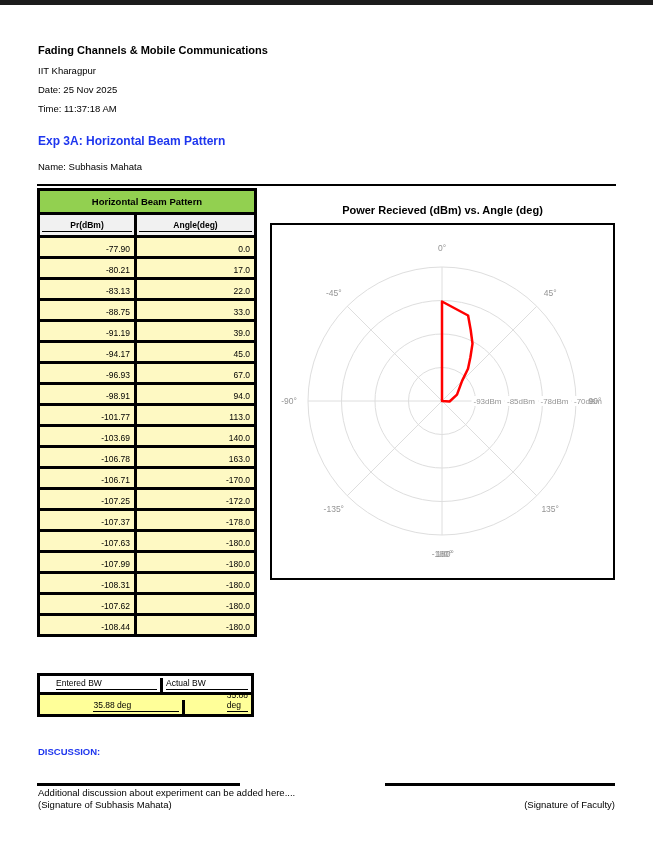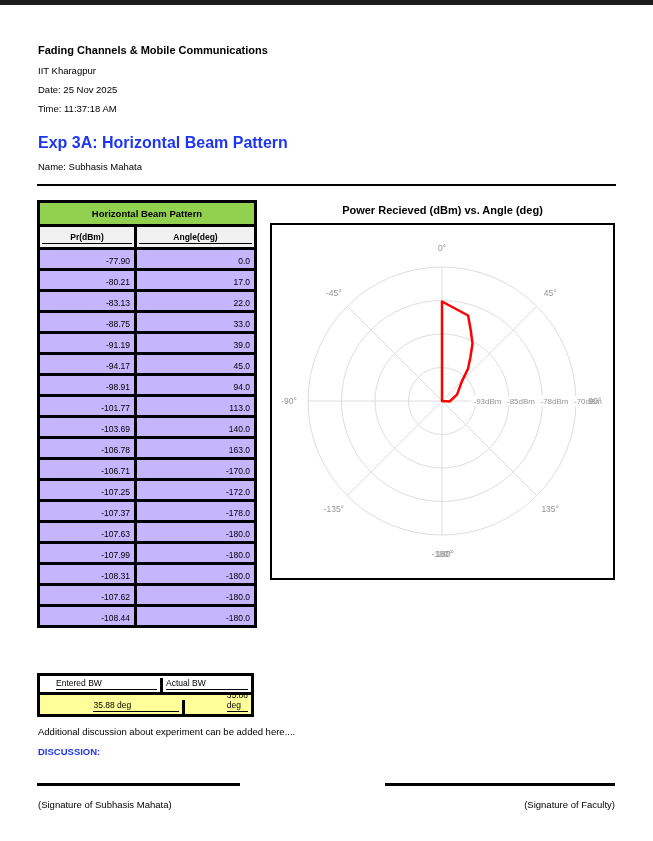--- a/index.html
+++ b/index.html
@@ -12,7 +12,7 @@
   .institute { top:65px; }
   .date-line { top:84px; }
   .time-line { top:103px; }
-  .exp-title { top:134px; font-size:16px; font-weight:bold; color:#1e36ee; }
+  .exp-title { top:134px; font-size:12px; font-weight:bold; color:#1e36ee; }
   .name-line { top:161px; }
   .rule { position:absolute; background:#000; height:2.5px; }
   .top-rule { left:37px; top:184px; width:579px; height:2px; }

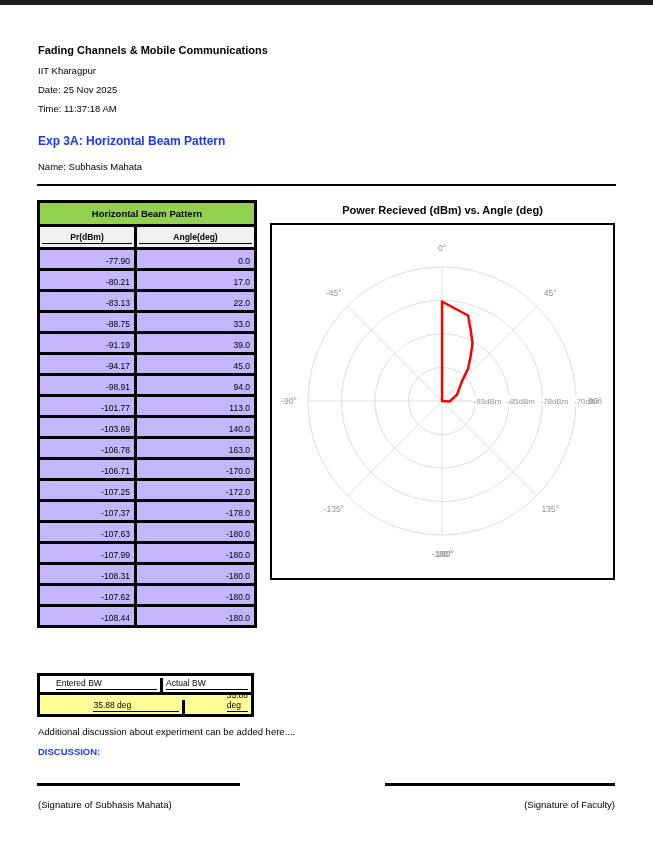--- a/index.html
+++ b/index.html
@@ -18,7 +18,7 @@
   .top-rule { left:37px; top:184px; width:579px; height:2px; }
 
   
-  .beam-table { position:absolute; left:37px; top:200px; width:220px; }
+  .beam-table { position:absolute; left:37px; top:188px; width:220px; }
   .beam-title { height:27px; background:#92d050; border:3px solid #000;
     display:flex; align-items:center; justify-content:center;
     font-size:9.5px; font-weight:bold; }

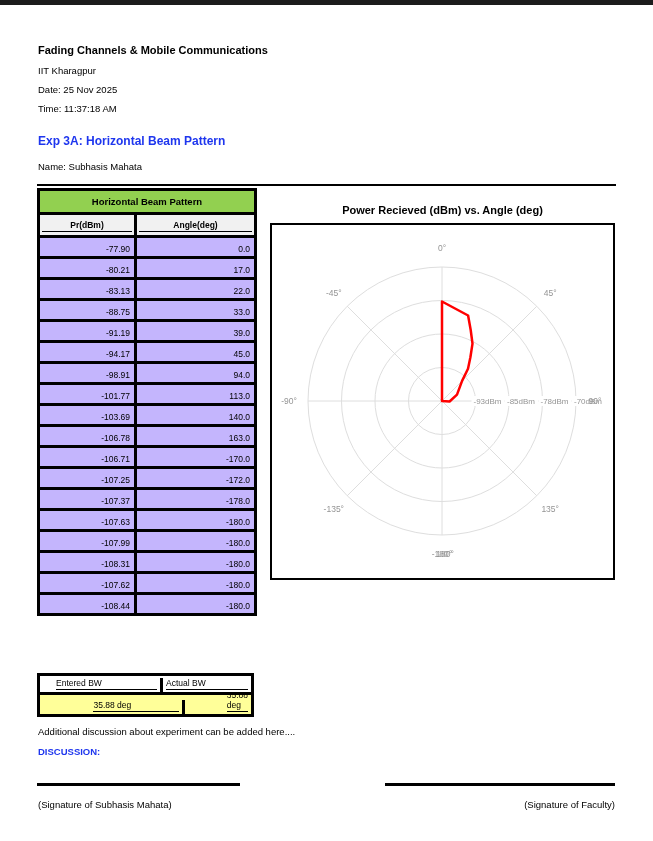--- a/index.html
+++ b/index.html
@@ -22,7 +22,7 @@
   .beam-title { height:27px; background:#92d050; border:3px solid #000;
     display:flex; align-items:center; justify-content:center;
     font-size:9.5px; font-weight:bold; }
-  .row { display:flex; border-left:3px solid #000; border-right:3px solid #000; border-bottom:3px solid #000; background:#c4b5fd; }
+  .row { display:flex; border-left:3px solid #000; border-right:3px solid #000; border-bottom:3px solid #000; background:#fef9c3; }
   .beam-head { height:23px; background:#d946ef; }
   .cell { display:flex; align-items:flex-end; }
   .c1 { width:97px; border-right:3px solid #000; }

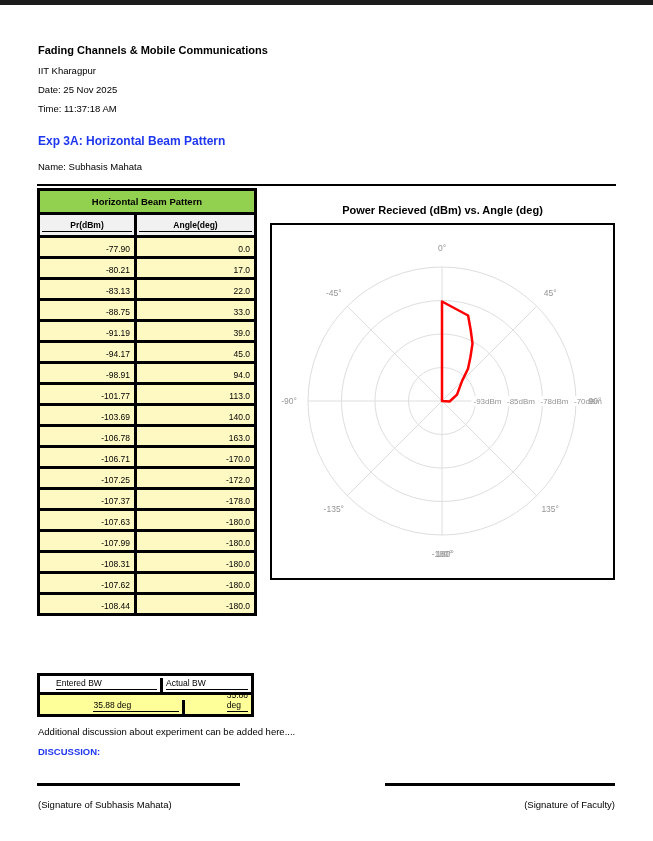--- a/index.html
+++ b/index.html
@@ -106,6 +106,10 @@
         <div class="row data-row">
           <div class="cell c1 num">-94.17</div>
           <div class="cell c2 num">45.0</div>
+        </div>
+        <div class="row data-row">
+          <div class="cell c1 num">-96.93</div>
+          <div class="cell c2 num">67.0</div>
         </div>
         <div class="row data-row">
           <div class="cell c1 num">-98.91</div>

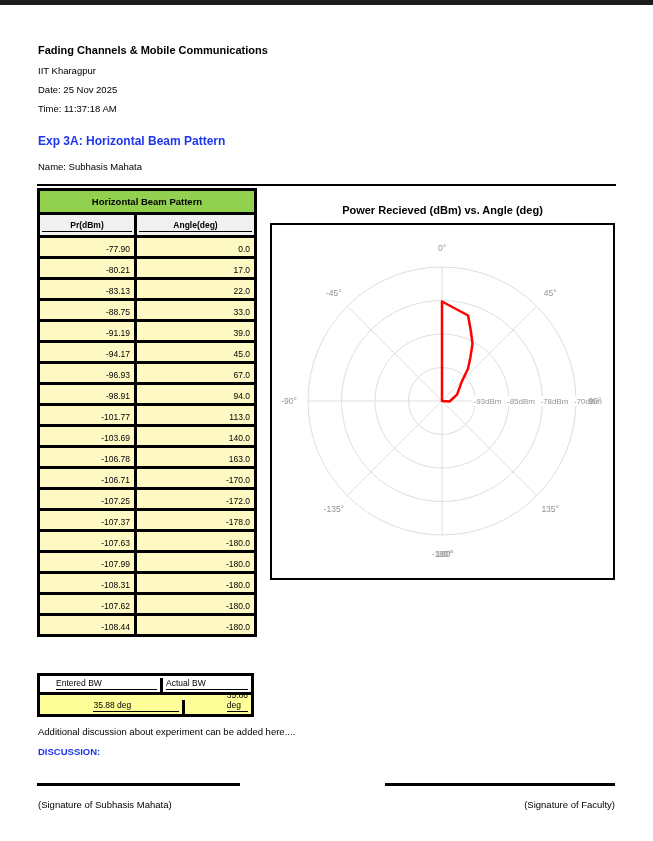--- a/index.html
+++ b/index.html
@@ -52,7 +52,7 @@
 
   
   .discussion-label { top:746px; font-weight:bold; color:#1e36ee; }
-  .discussion-text { top:726px; }
+  .discussion-text { top:787px; }
   .sig-line-left { left:37px; top:783px; width:203px; }
   .sig-line-right { left:385px; top:783px; width:230px; }
   .sig-label-left { top:799px; }

